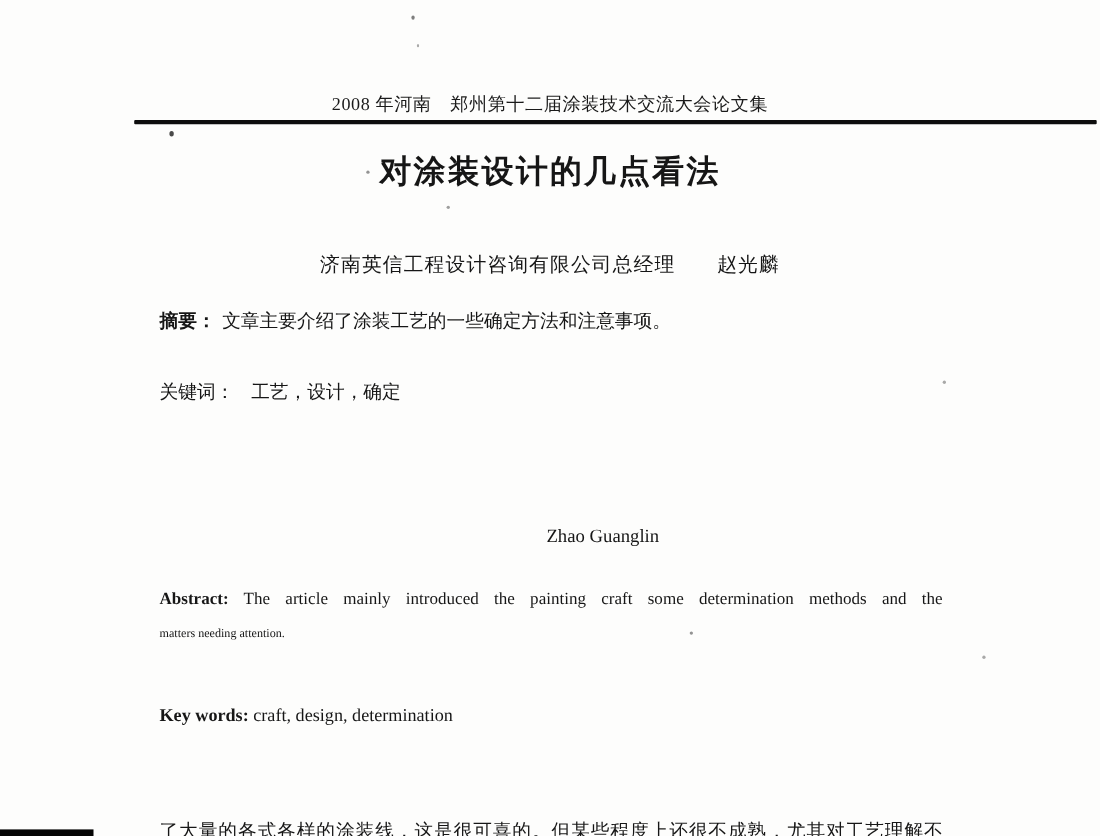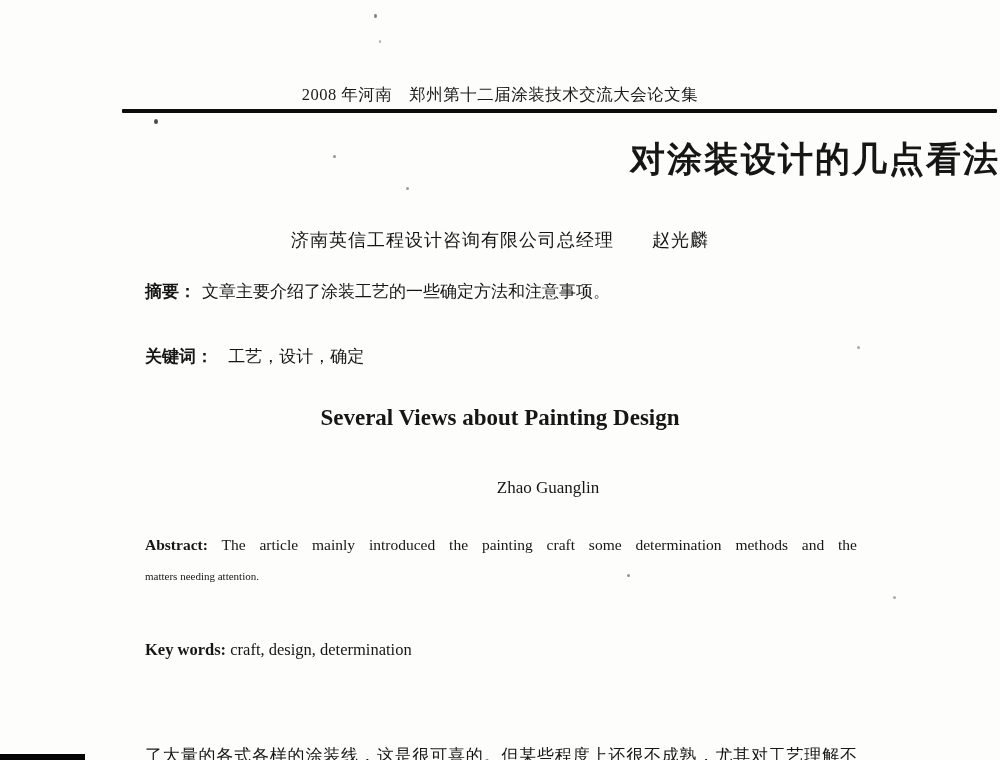--- a/index.html
+++ b/index.html
@@ -35,10 +35,9 @@
   }
   .title-zh {
     top: 136px;
-    font-size: 35px;
+    font-size: 29px;
     font-weight: bold;
     letter-spacing: 2px;
-    text-align: right;
   }
   .author-zh {
     top: 211px;

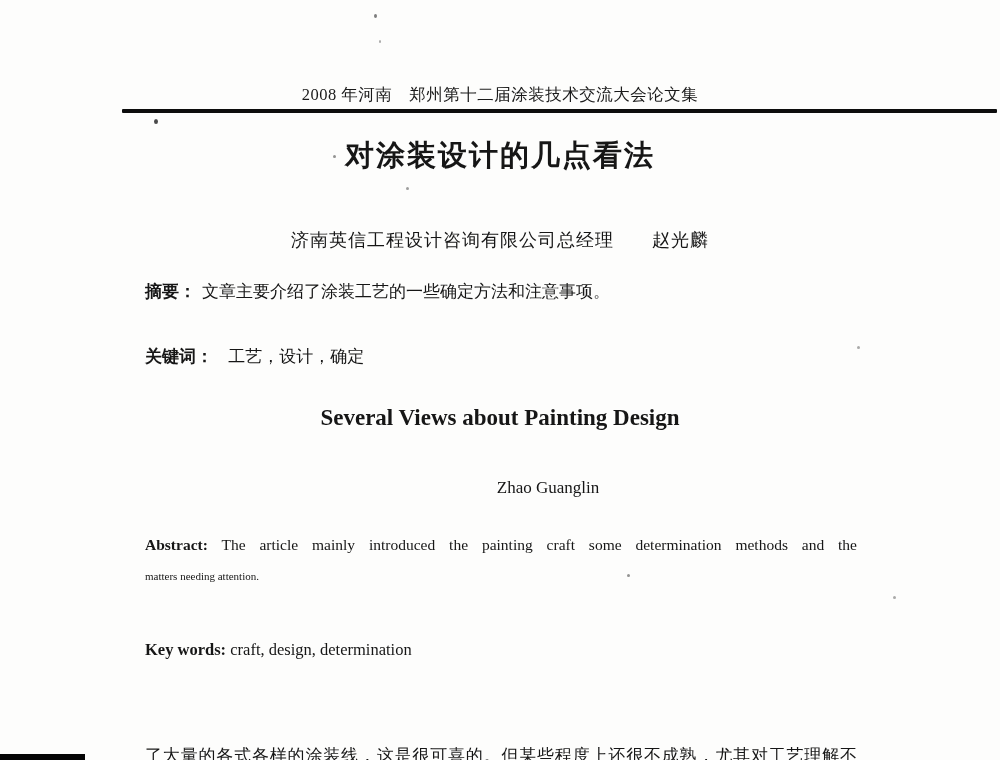--- a/index.html
+++ b/index.html
@@ -58,7 +58,7 @@
     top: 345px;
     font-size: 17px;
   }
-  .keywords-zh .lbl { font-weight: bold; margin-right: 0.9em; }
+  .keywords-zh .lbl { font-weight: normal; margin-right: 0.9em; }
   .title-en {
     top: 405px;
     font-size: 23px;

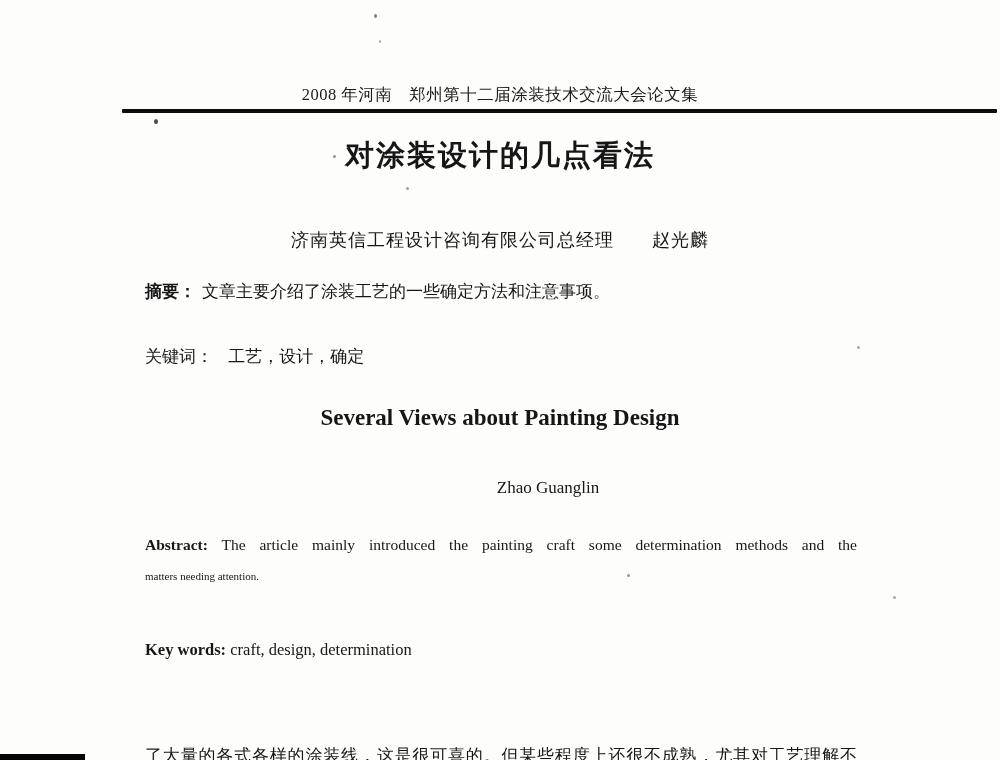--- a/index.html
+++ b/index.html
@@ -143,7 +143,6 @@
     <span class="lbl">关键词：</span><span>工艺，设计，确定</span>
   </div>
 
-  <div class="abs centered title-en">Several Views about Painting Design</div>
 
   <div class="abs centered author-en">Zhao Guanglin</div>
 

